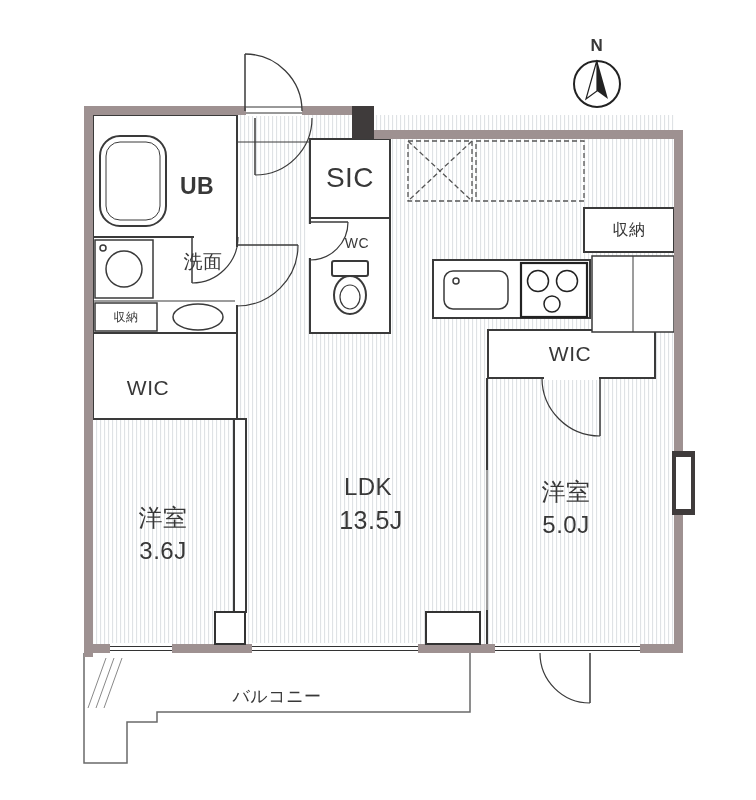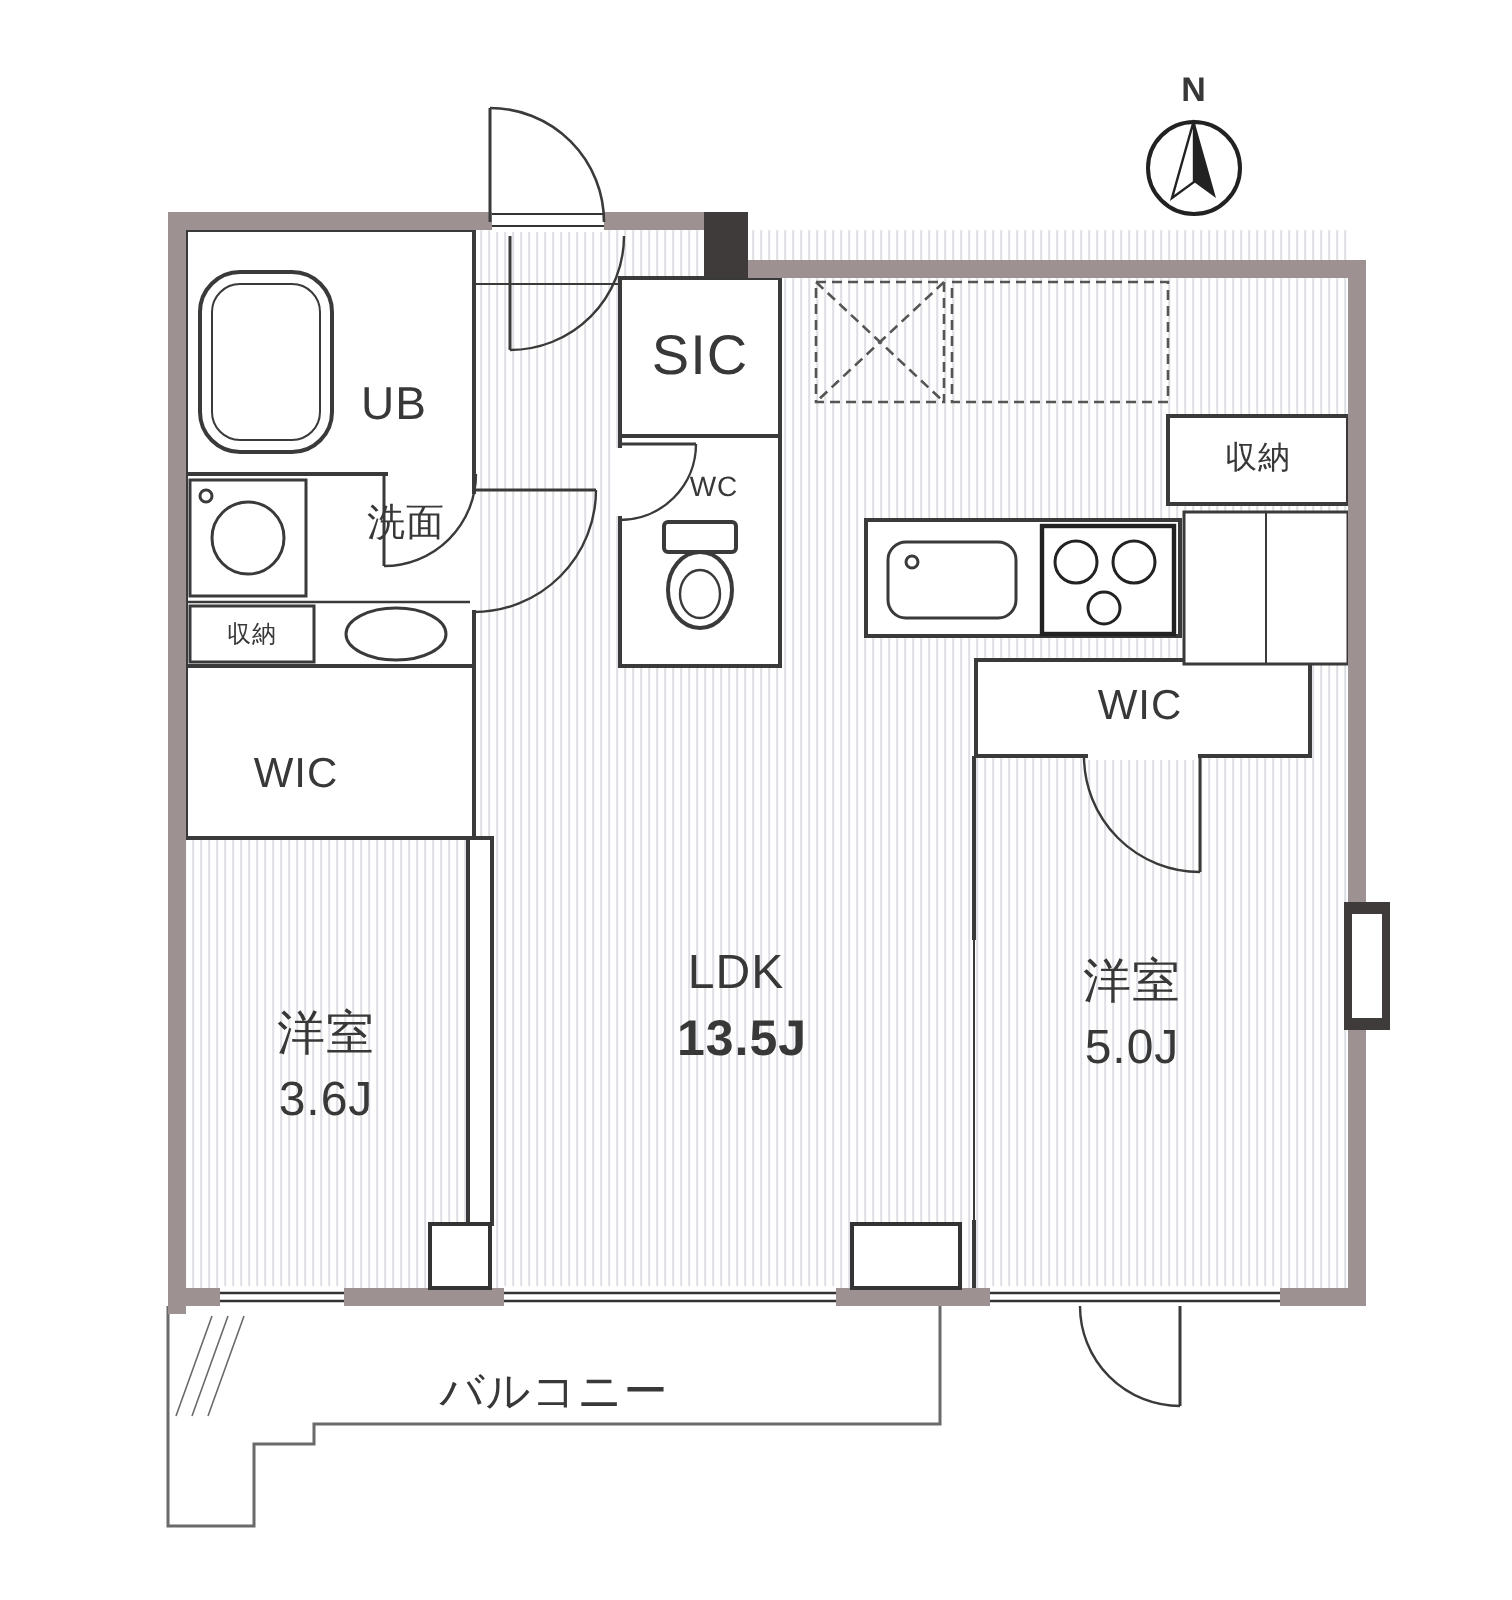--- a/index.html
+++ b/index.html
@@ -169,7 +169,7 @@
 
   <div class="lbl bold" style="left:597px;top:45px;font-size:17px;">N</div>
 
-  <div class="lbl" style="left:197px;top:202px;font-size:23px;">UB</div>
+  <div class="lbl" style="left:197px;top:186px;font-size:23px;font-weight:bold;">UB</div>
   <div class="lbl" style="left:203px;top:263px;font-size:19px;font-family:Liberation Mono, monospace;">洗面</div>
   <div class="lbl" style="left:126px;top:317px;font-size:12px;">収納</div>
   <div class="lbl" style="left:148px;top:387px;font-size:21px;">WIC</div>

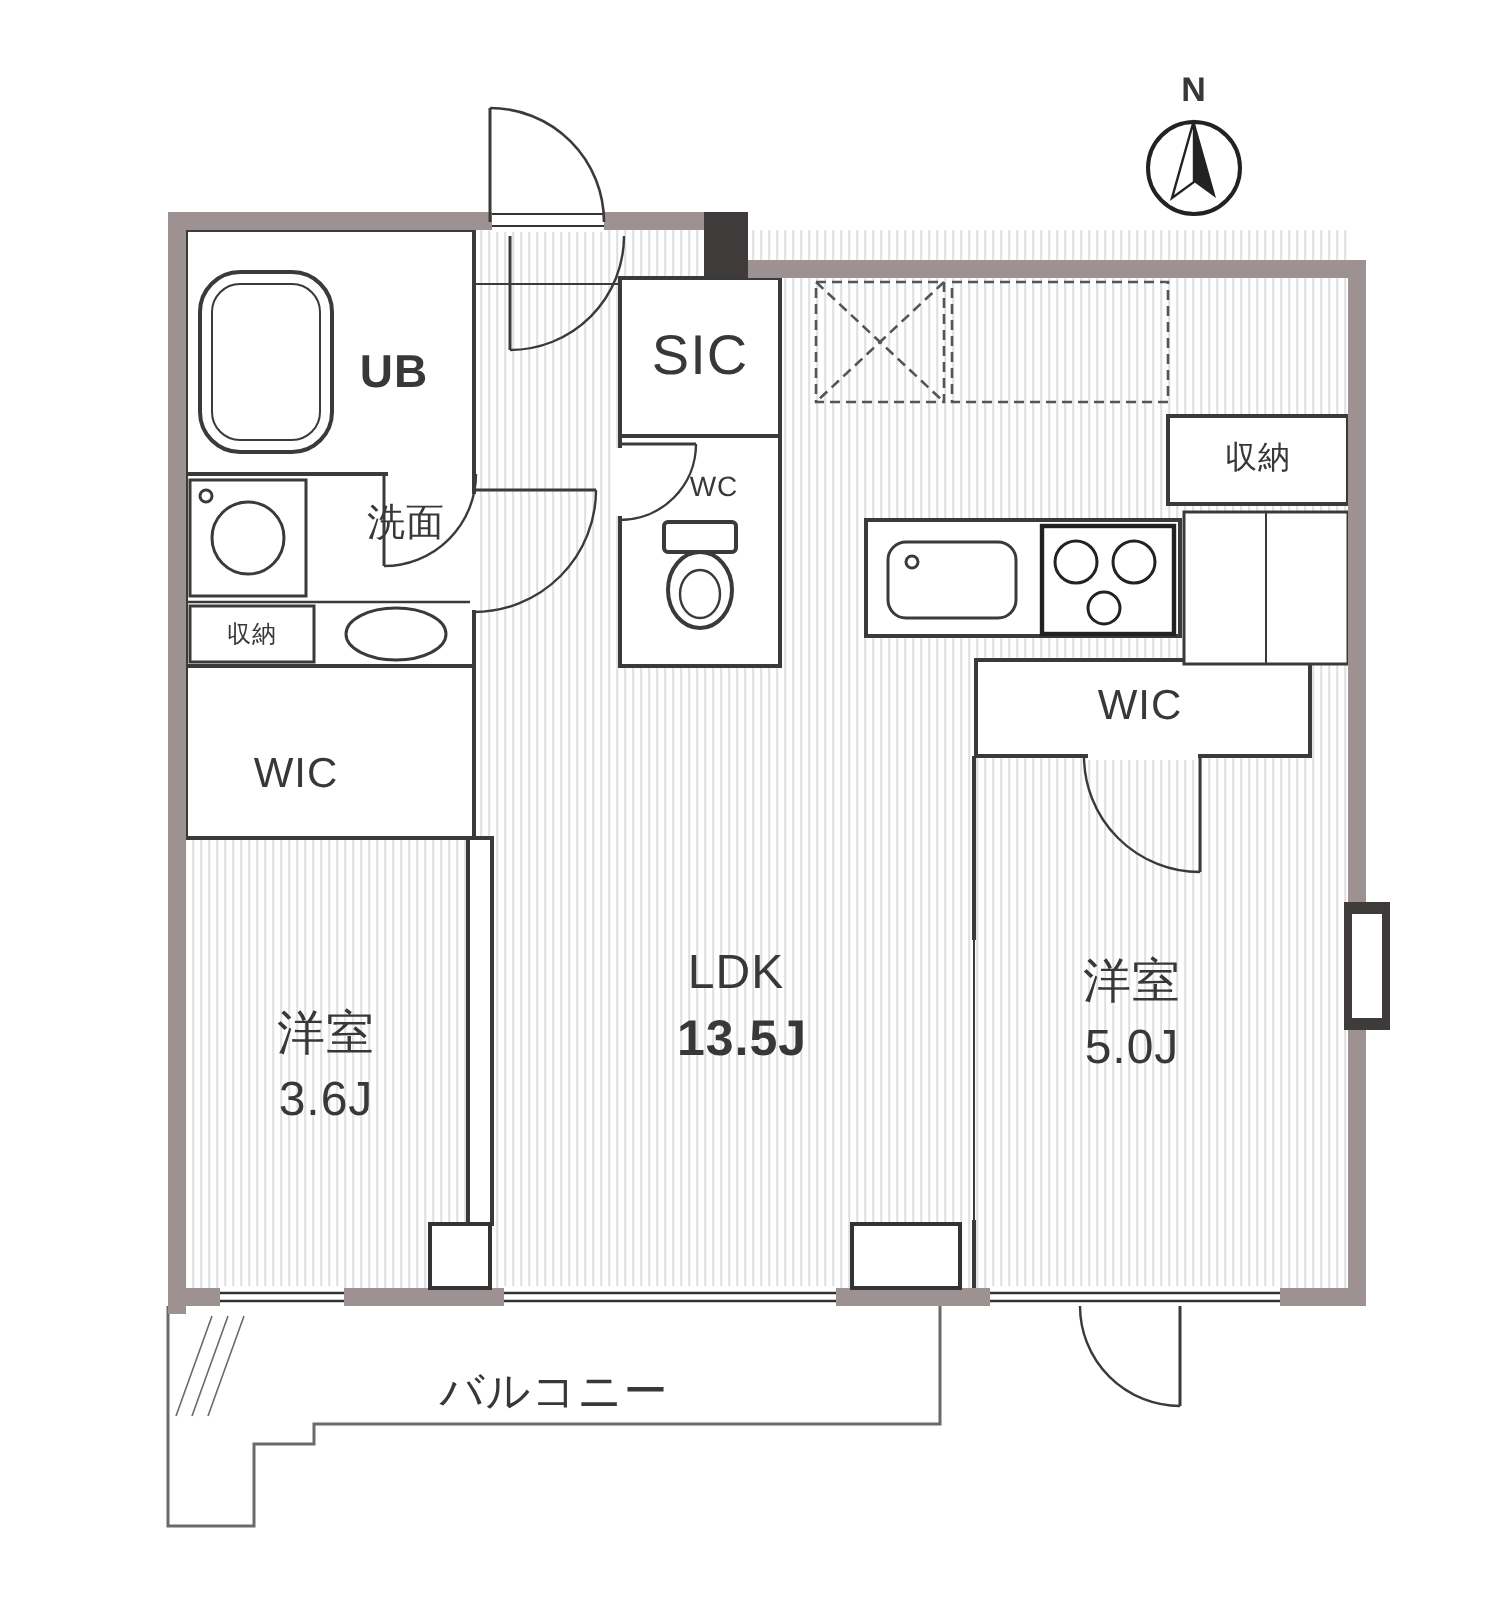--- a/index.html
+++ b/index.html
@@ -183,7 +183,7 @@
   <div class="lbl" style="left:357px;top:243px;font-size:14px;">WC</div>
 
   <div class="lbl" style="left:368px;top:487px;font-size:24px;">LDK</div>
-  <div class="lbl" style="left:371px;top:520px;font-size:25px;font-weight:bold;">13.5J</div>
+  <div class="lbl" style="left:371px;top:520px;font-size:25px;">13.5J</div>
 
   <div class="lbl" style="left:629px;top:230px;font-size:16px;">収納</div>
   <div class="lbl" style="left:570px;top:353px;font-size:21px;">WIC</div>

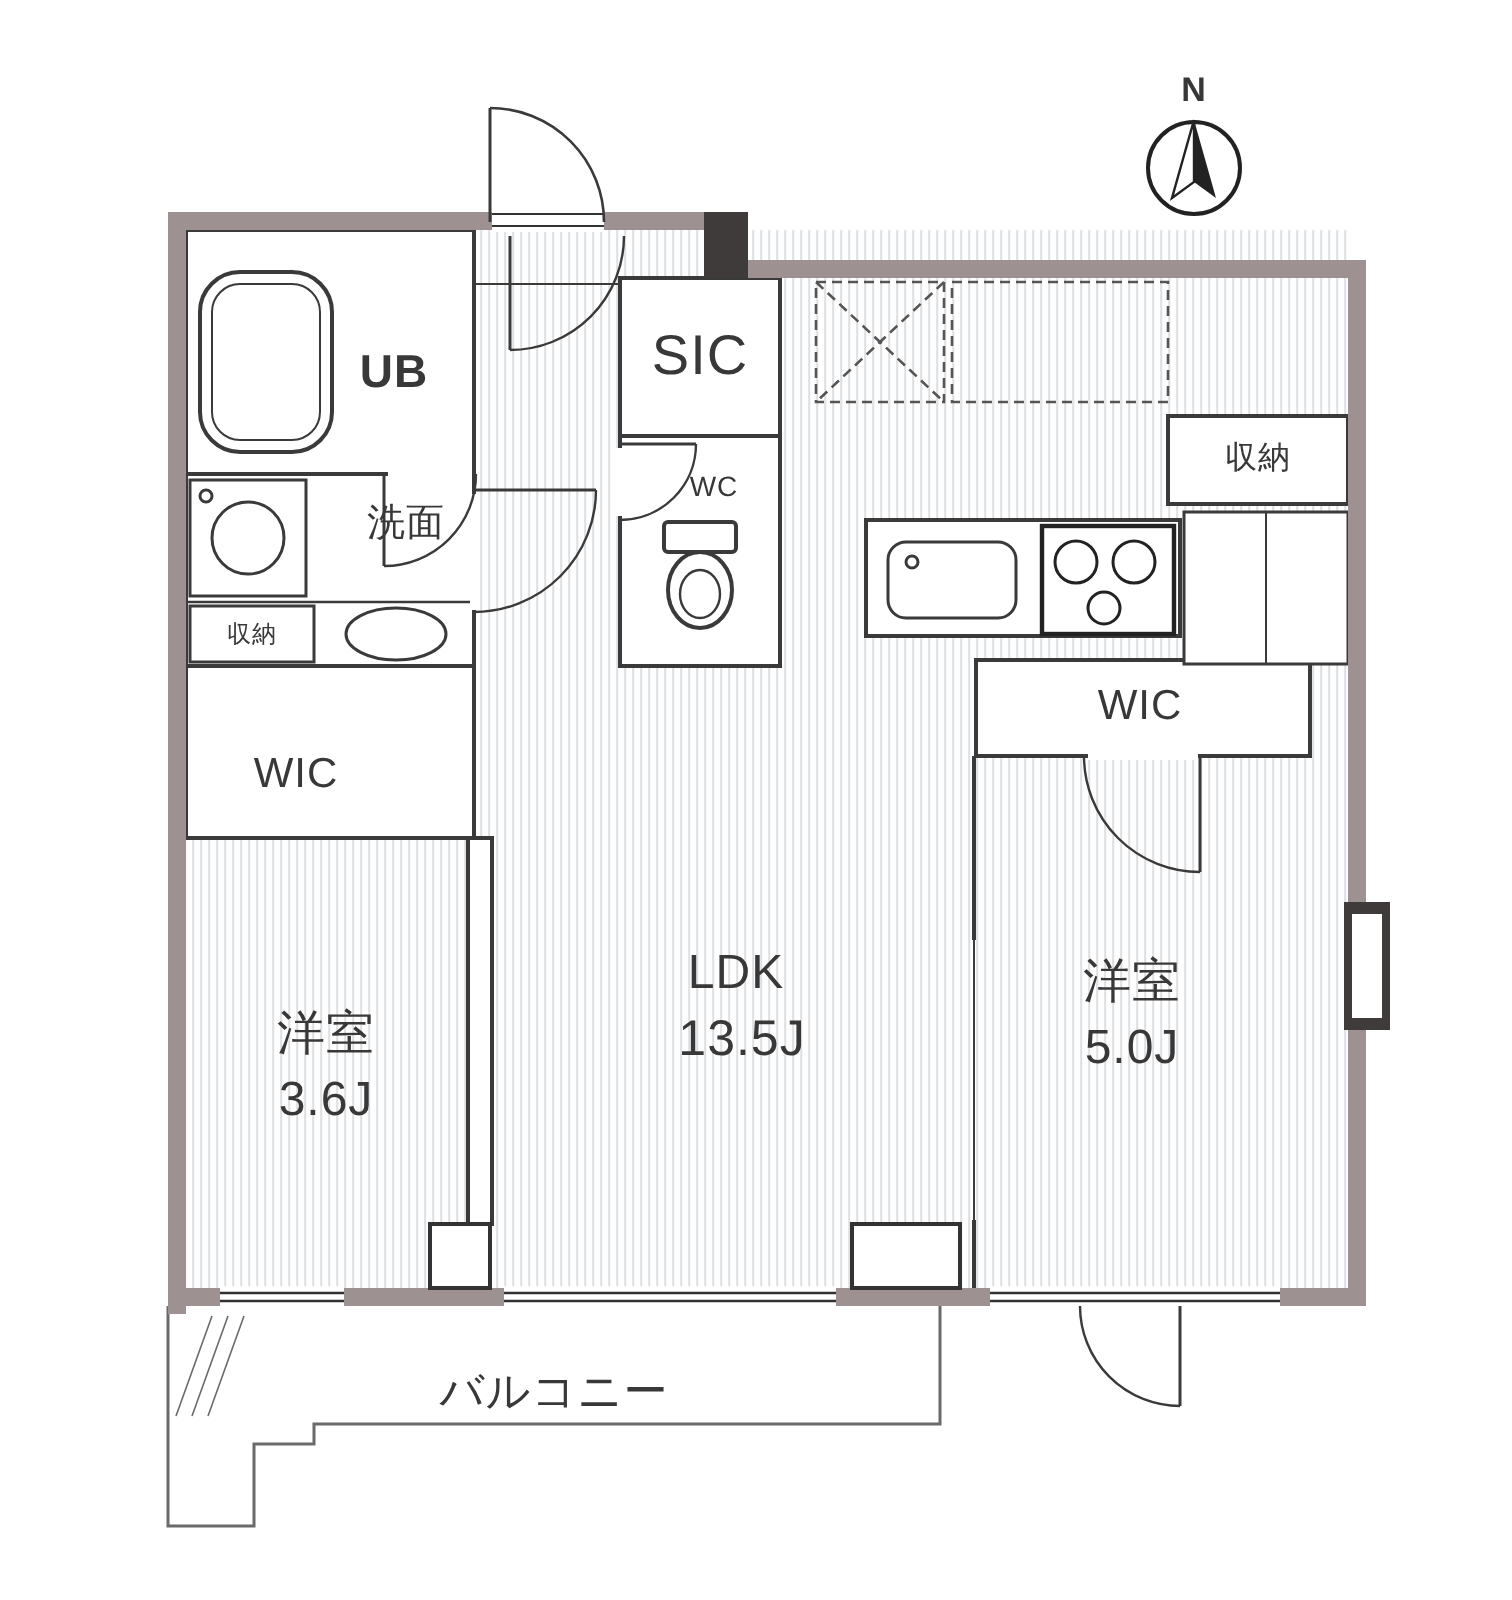--- a/index.html
+++ b/index.html
@@ -193,7 +193,7 @@
     <span>5.0J</span>
   </div>
 
-  <div class="lbl" style="left:277px;top:696px;font-size:22px;">バルコニー</div>
+  <div class="lbl" style="left:277px;top:696px;font-size:17px;">バルコニー</div>
 
 </div>
 

